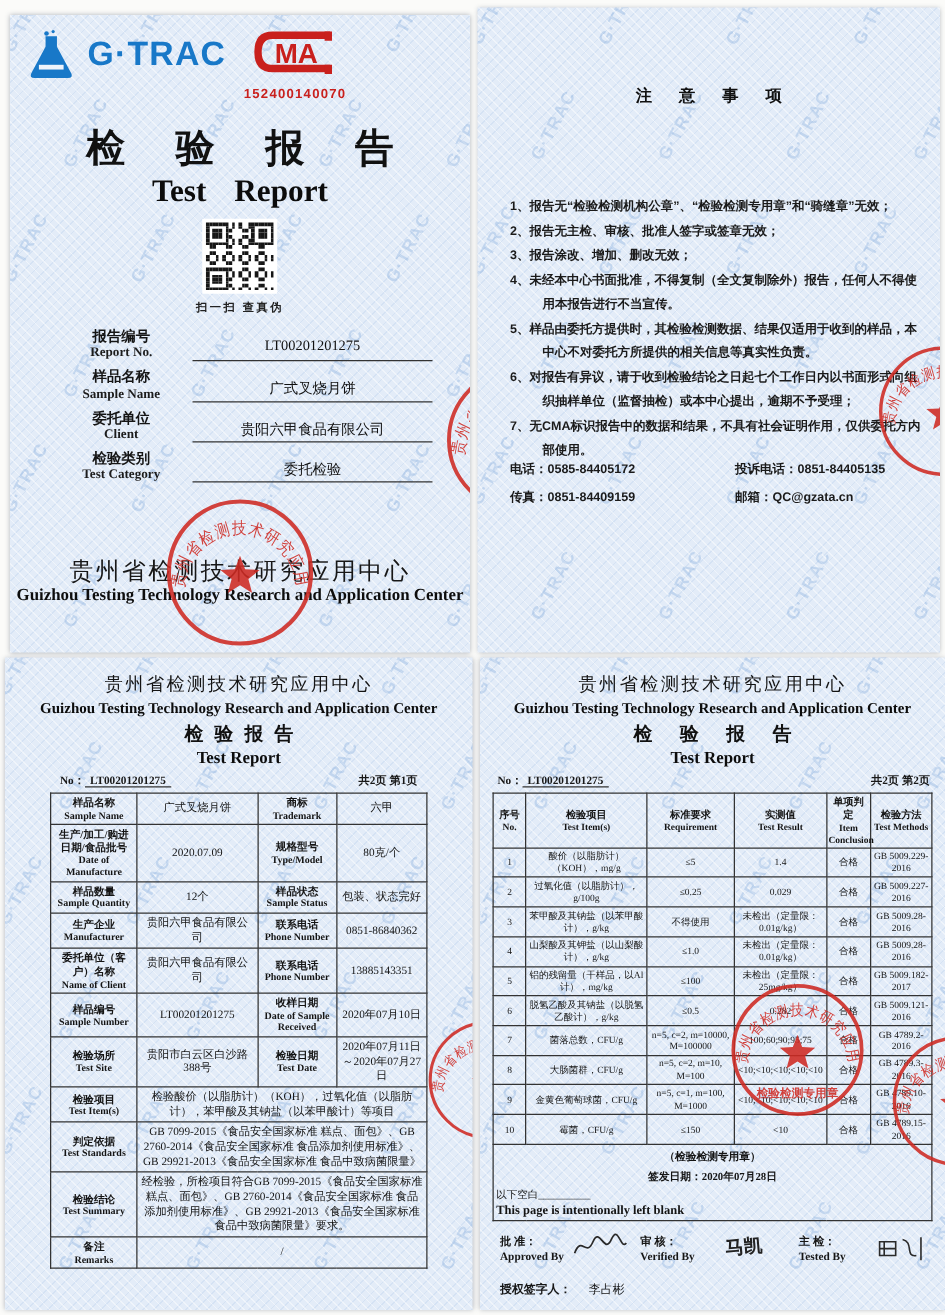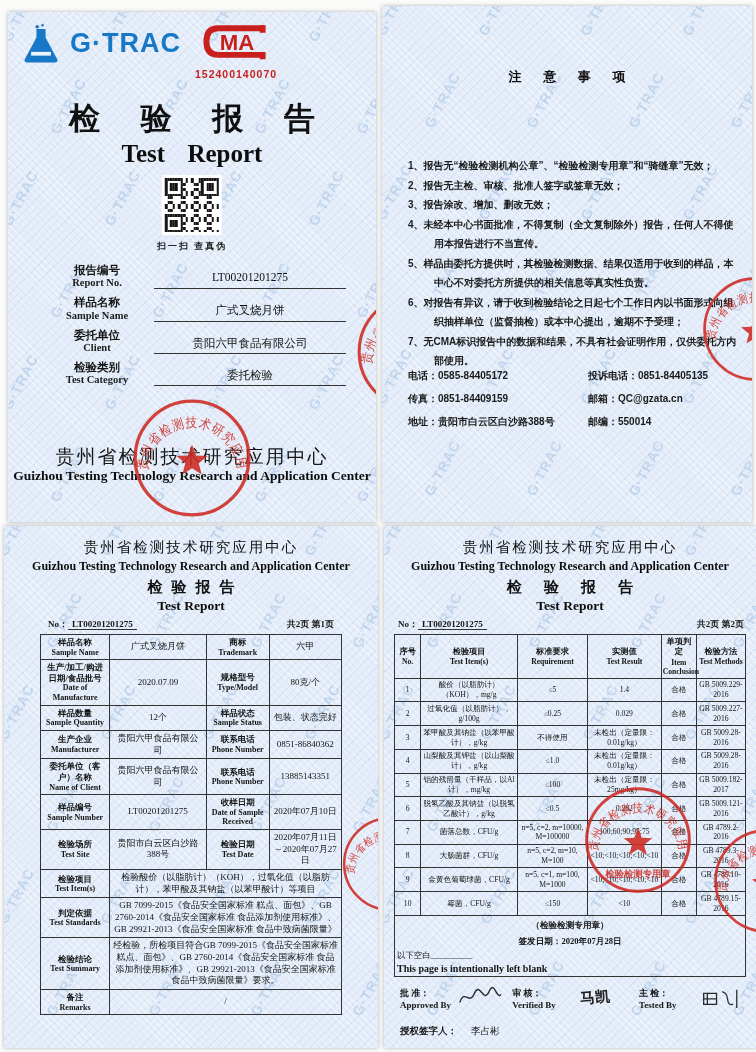--- a/index.html
+++ b/index.html
@@ -690,10 +690,6 @@
         <div class="row">
           <span class="col-l"><span>传真：</span><span>0851-84409159</span></span>
           <span><span>邮箱：</span><span>QC@gzata.cn</span></span>
-        </div>
-        <div class="row">
-          <span class="col-l"><span>地址：</span><span>贵阳市白云区白沙路388号</span></span>
-          <span><span>邮编：</span><span>550014</span></span>
         </div>
       </div>
       <svg class="stamp" style="left:318px; top:268px;" width="110" height="110" viewBox="0 0 120 120">

